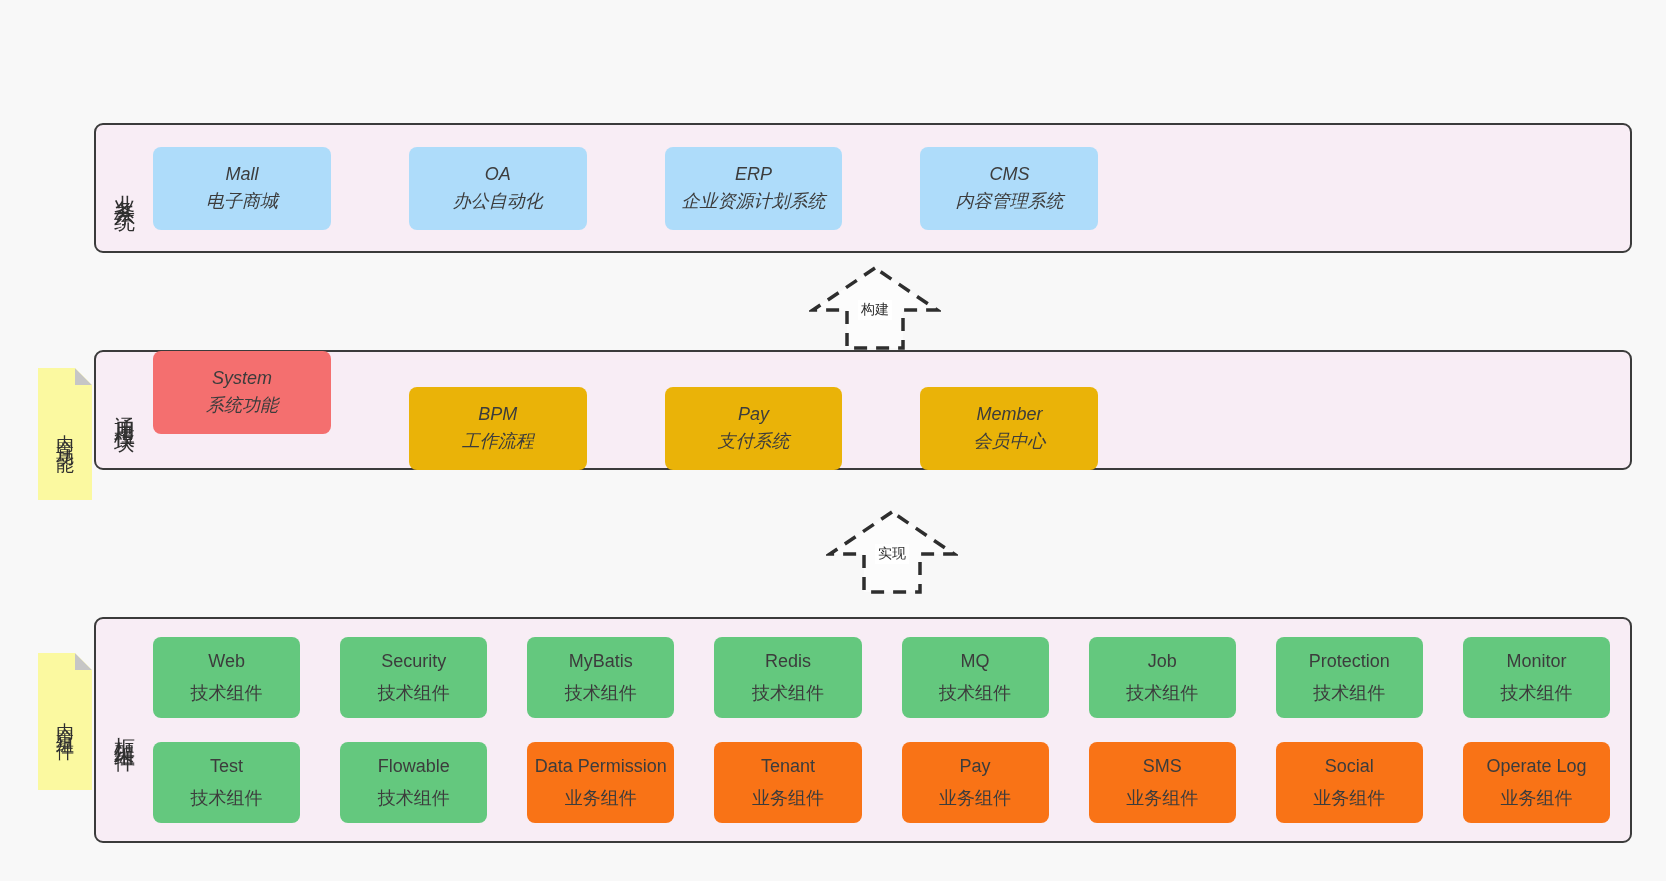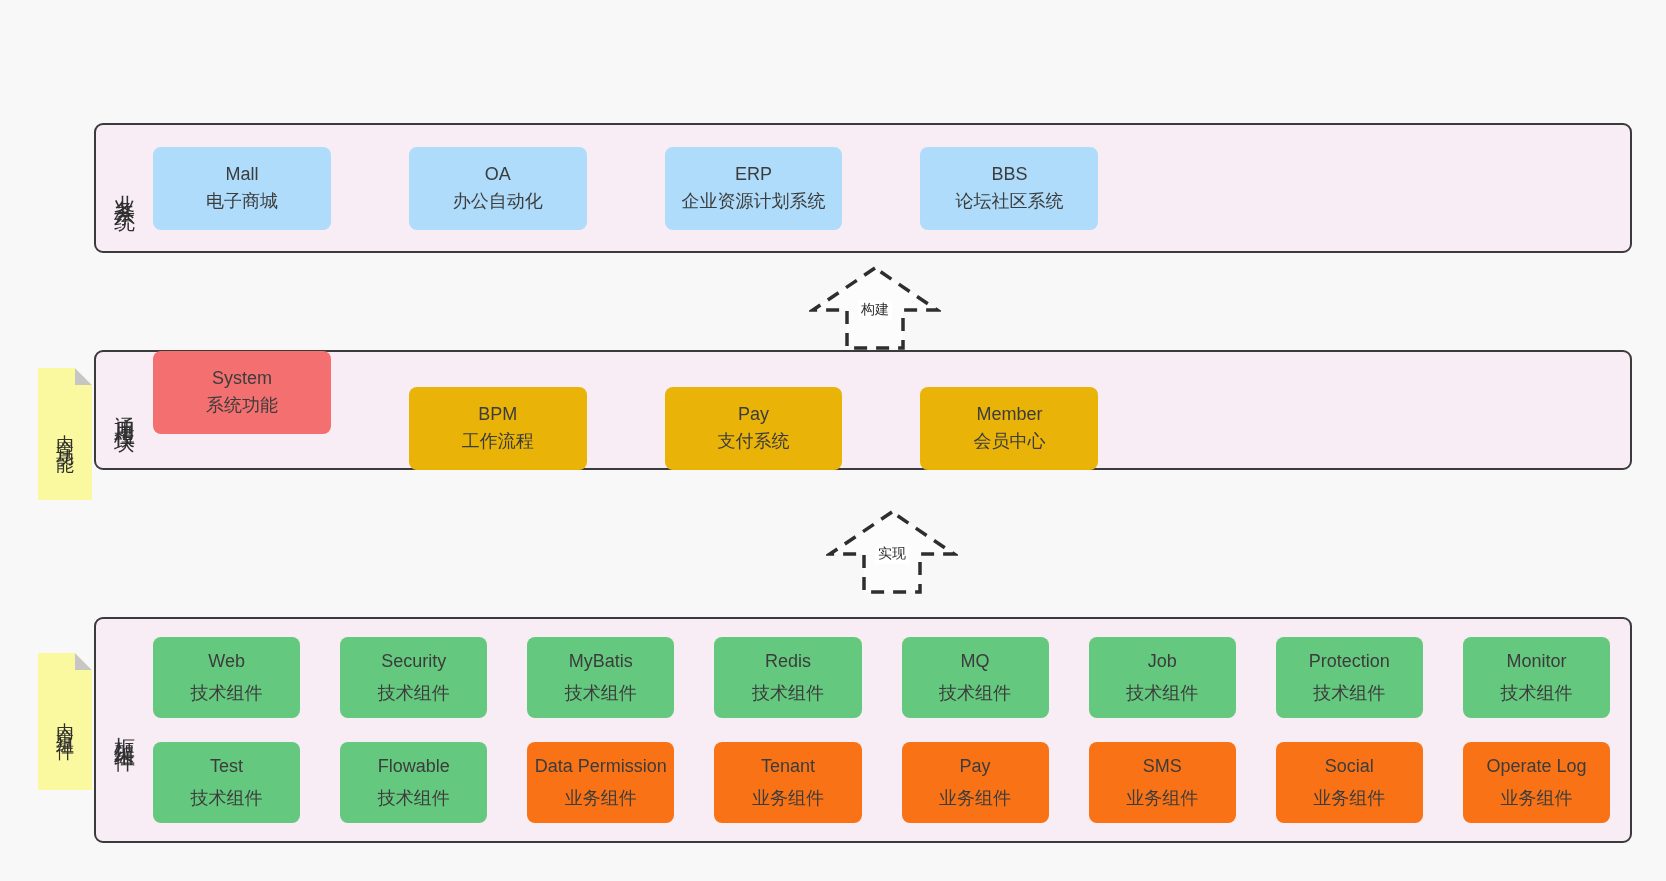--- a/index.html
+++ b/index.html
@@ -48,7 +48,7 @@
     height:100%;
     box-sizing:border-box;
   }
-  .cols6{grid-template-columns:repeat(6,1fr);column-gap:78px;}
+  .cols6{grid-template-columns:repeat(6,1fr);column-gap:78px;font-style:italic;}
   .cols8{grid-template-columns:repeat(8,1fr);column-gap:40px;row-gap:24px;}
   .cols6 .box{height:83px;}
   .cols8 .box{height:81px;}

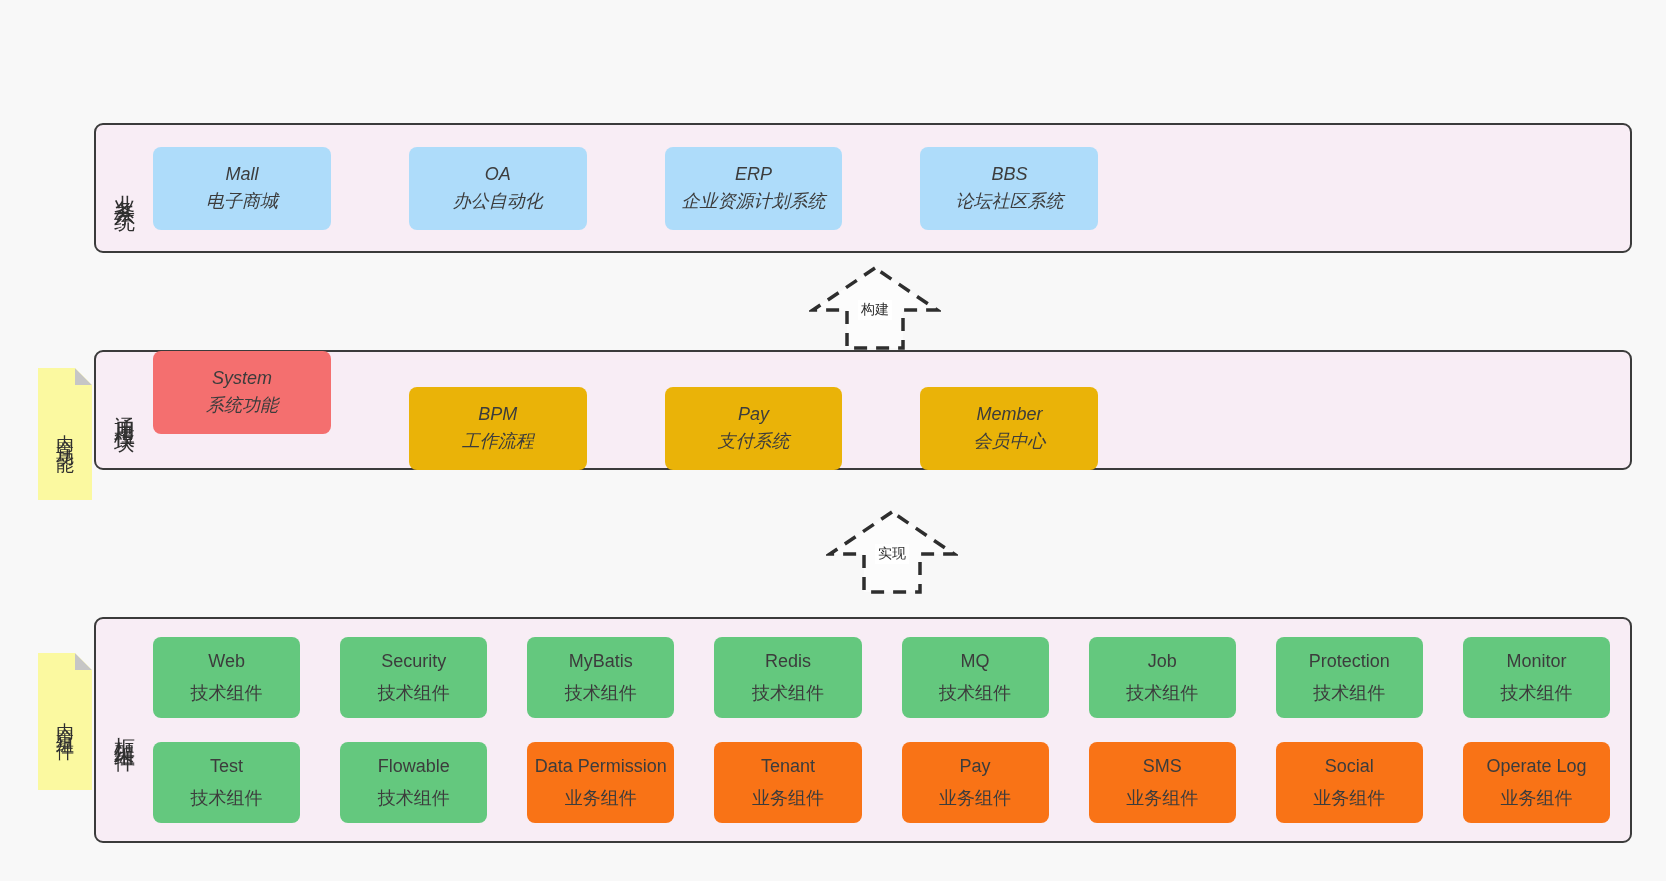--- a/index.html
+++ b/index.html
@@ -135,6 +135,10 @@
           <div>企业资源计划系统</div>
         </div>
         <div class="box b-blue">
+          <div>CMS</div>
+          <div>内容管理系统</div>
+        </div>
+        <div class="box b-blue">
           <div>BBS</div>
           <div>论坛社区系统</div>
         </div>

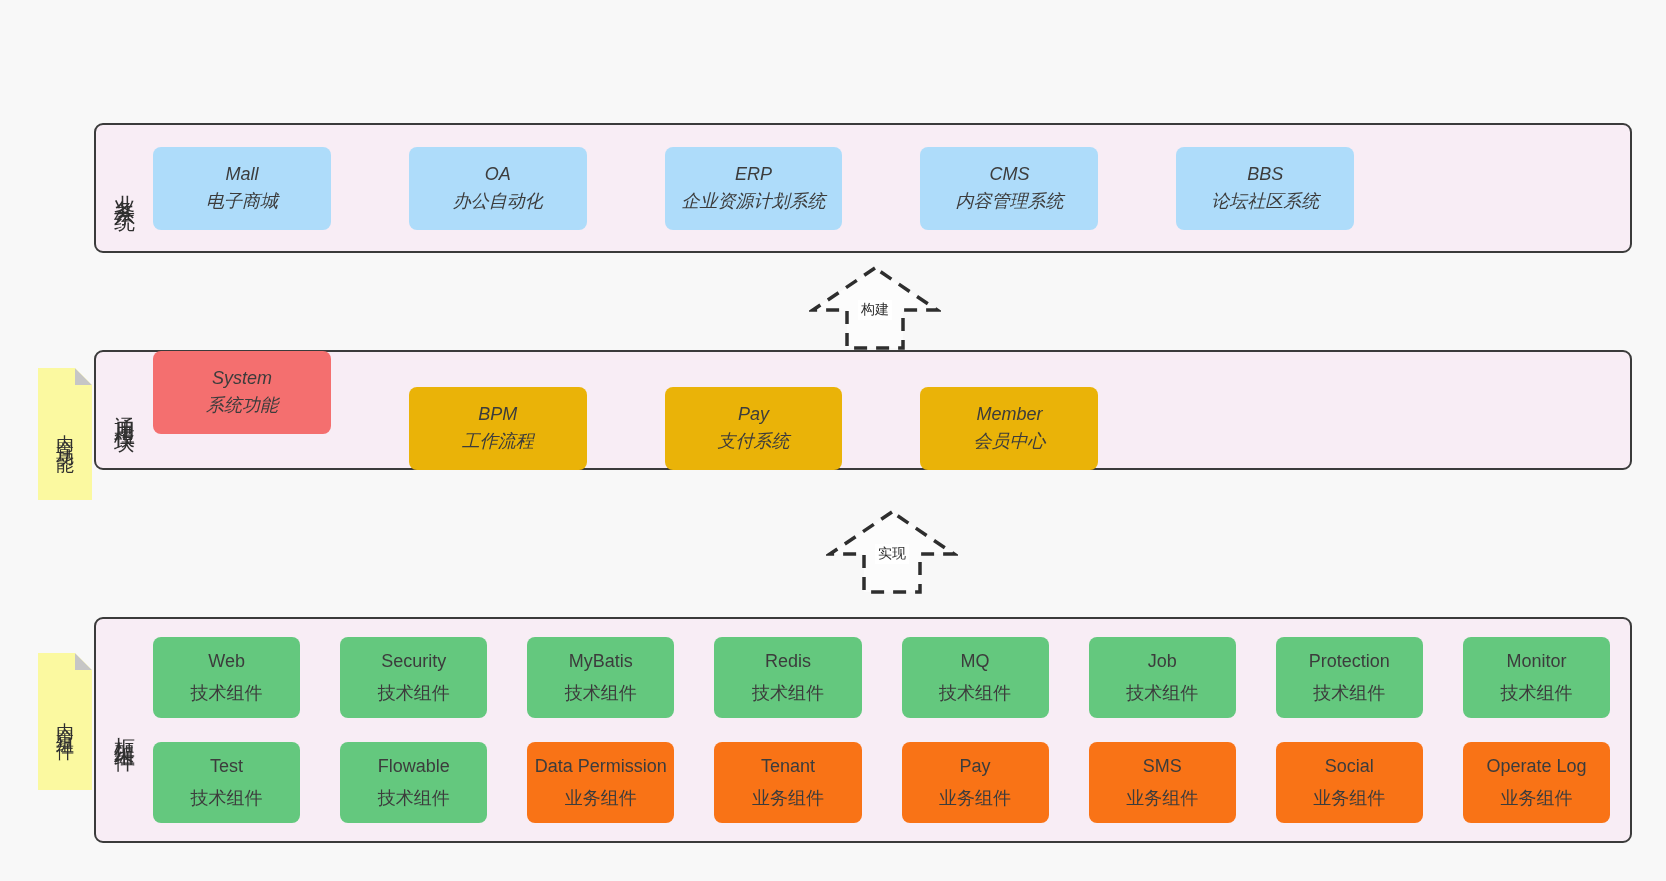--- a/index.html
+++ b/index.html
@@ -138,10 +138,6 @@
           <div>CMS</div>
           <div>内容管理系统</div>
         </div>
-        <div class="box b-blue">
-          <div>BBS</div>
-          <div>论坛社区系统</div>
-        </div>
       </div>
     </div>
   </div>

